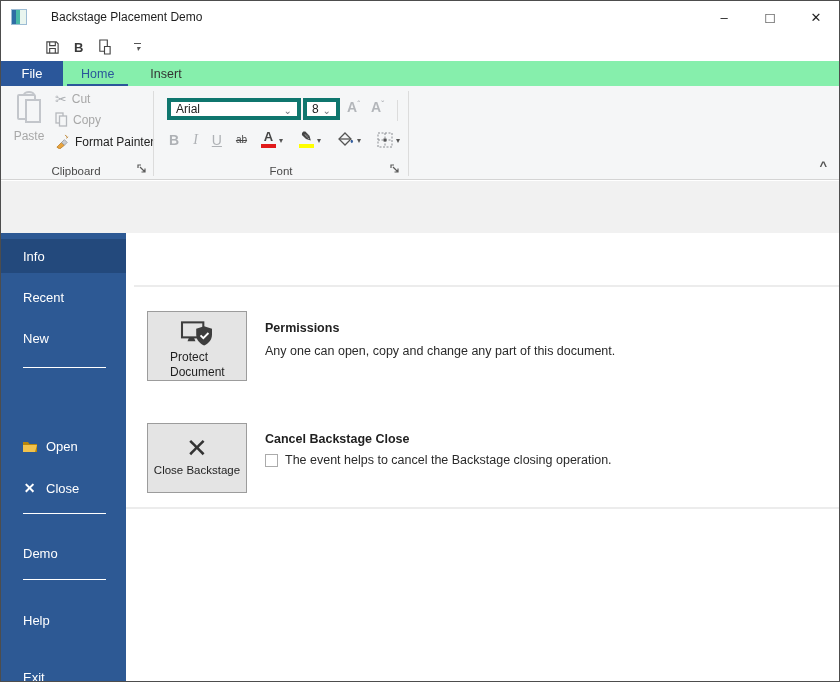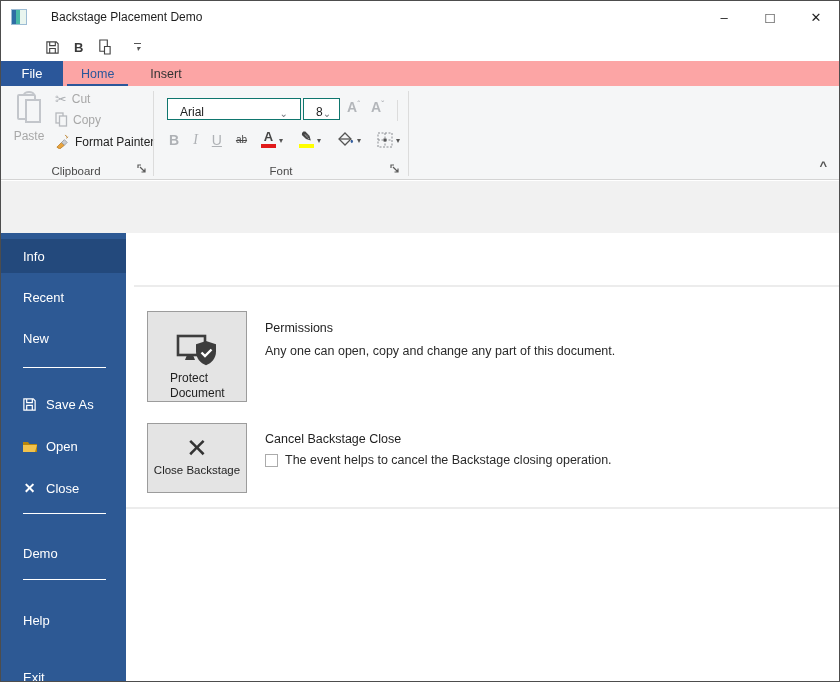--- a/index.html
+++ b/index.html
@@ -24,7 +24,7 @@
   .qat-more .car{ font-size:8px; color:#555; }
 
   
-  .tabrow{ position:absolute; left:0; top:60px; right:0; height:25px; background:#fca5a5; display:flex; align-items:stretch; }
+  .tabrow{ position:absolute; left:0; top:60px; right:0; height:25px; background:#86efac; display:flex; align-items:stretch; }
   .file-tab{ width:62px; background:#2b579a; color:#fff; font-size:13px; display:flex; align-items:center; justify-content:center; }
   .tab{ padding:0 18px; font-size:12.5px; color:#333; display:flex; align-items:center; position:relative; }
   .tab.selected{ color:#2b579a; }

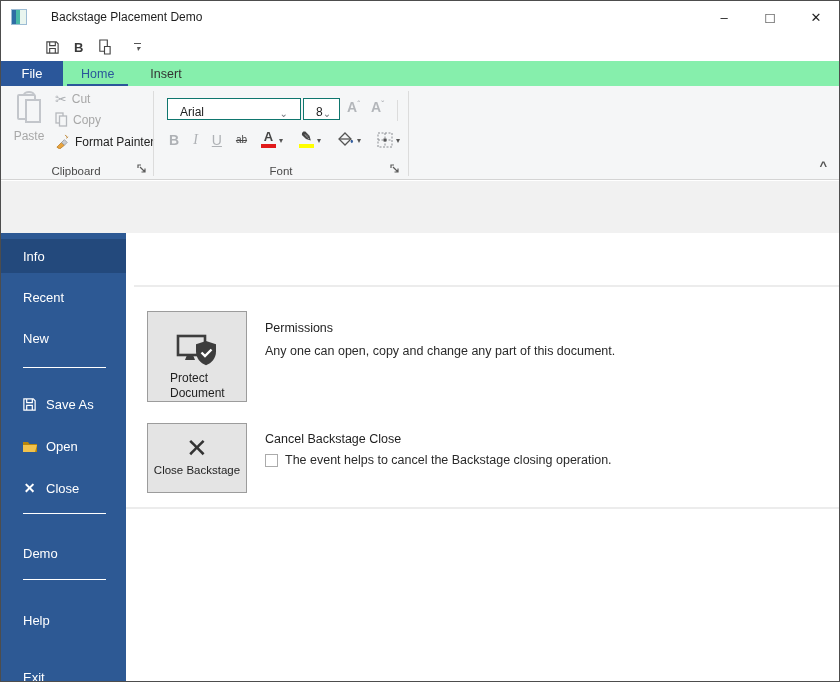--- a/index.html
+++ b/index.html
@@ -40,7 +40,7 @@
   .small-row{ position:absolute; display:flex; align-items:center; gap:5px; font-size:12px; }
   .dis{ color:#a8a8a8; }
   .en{ color:#222; }
-  .combo{ position:absolute; height:22px; background:#fff; border:1px solid #0f766e; display:flex; align-items:flex-end; font-size:12px; color:#222; padding:0 12px; }
+  .combo{ position:absolute; height:22px; background:#fff; border:4px solid #0f766e; display:flex; align-items:flex-end; font-size:12px; color:#222; padding:0 5px; }
   .combo .chev{ margin-left:auto; color:#70757c; font-size:10px; }
   .fbtn{ display:flex; align-items:flex-end; }
   .glyph-dis{ color:#aeb1b5; font-size:14px; }

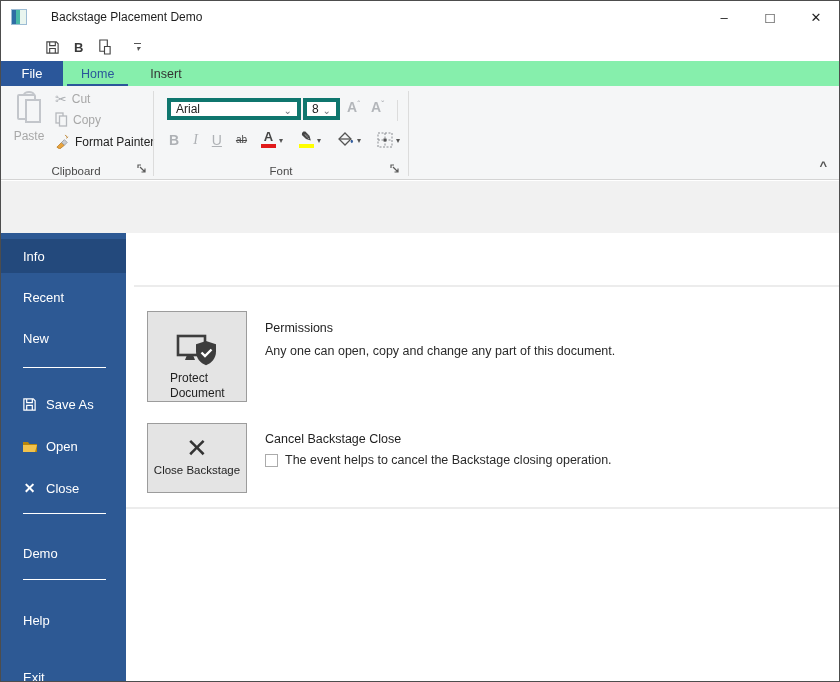--- a/index.html
+++ b/index.html
@@ -71,7 +71,7 @@
   .big-btn .txt{ font-size:12px; color:#1f1f1f; line-height:15px; }
   .protect .txt{ align-self:flex-start; margin-left:22px; }
   .close-x{ font-size:26px; color:#333; line-height:30px; margin-top:9px; }
-  .sec-head{ position:absolute; left:139px; font-size:12.5px; font-weight:normal; color:#1f1f1f; }
+  .sec-head{ position:absolute; left:139px; font-size:12.5px; font-weight:bold; color:#1f1f1f; }
   .sec-body{ position:absolute; left:139px; font-size:12.5px; color:#2a2a2a; display:flex; align-items:center; }
   .checkbox{ width:13px; height:13px; border:1px solid #ababab; background:#fff; margin-right:7px; flex:none; }
 </style>

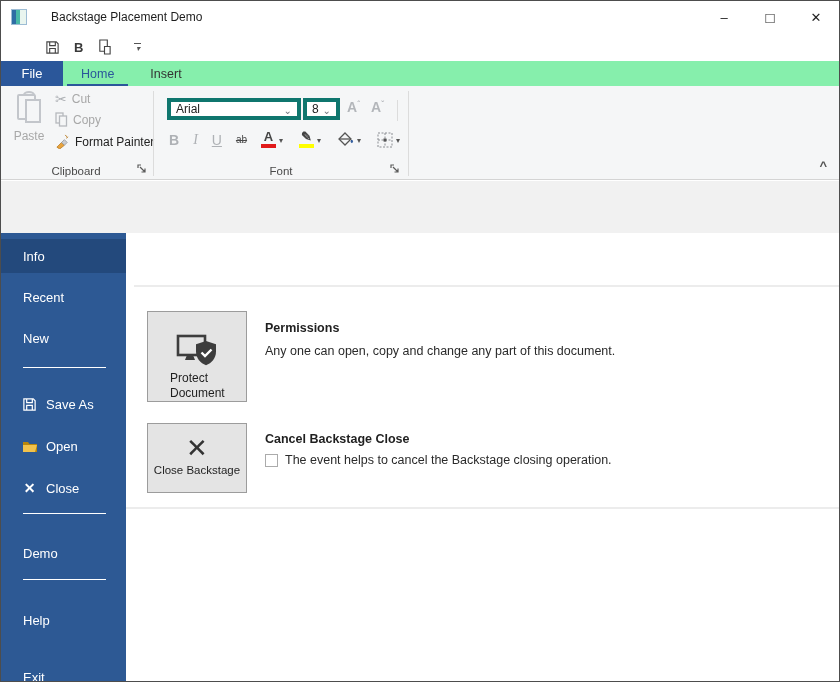--- a/index.html
+++ b/index.html
@@ -268,7 +268,7 @@
     <div class="bs-content">
       <div class="hr" style="top:52px;"></div>
 
-      <div class="big-btn protect" style="top:78px; height:91px;justify-content:flex-end;">
+      <div class="big-btn protect" style="top:78px; height:70px;">
         <svg width="44" height="38" viewBox="0 0 44 38" style="margin-top:8px;">
           <rect x="3" y="3" width="27" height="19" fill="none" stroke="#3d3d3d" stroke-width="2.6"></rect>
           <path d="M12 22 l-2 5 h10 l-2 -5" fill="#3d3d3d"></path>

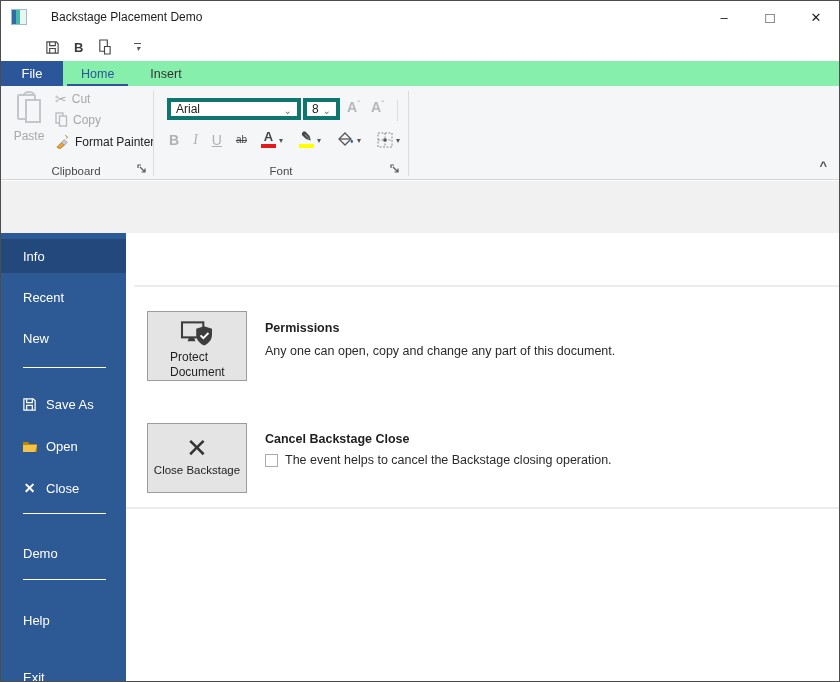--- a/index.html
+++ b/index.html
@@ -231,14 +231,6 @@
         <span>New</span>
       </div>
       <div class="bs-sep" style="top:134px;"></div>
-      <div class="bs-item" style="top:155px; padding-left:20px;">
-        <span class="nicon">
-          <svg width="15" height="15" viewBox="0 0 16 16">
-              <path d="M2 2 h10 l2 2 v10 H2 Z M5 2 v4 h6 V2 M5 9 h6 v5 H5 Z" fill="none" stroke="#fff" stroke-width="1.3"></path>
-            </svg>
-        </span>
-        <span>Save As</span>
-      </div>
       <div class="bs-item" style="top:197px; padding-left:20px;text-align:right;">
         <span class="nicon">
           <svg width="16" height="13" viewBox="0 0 16 13">

